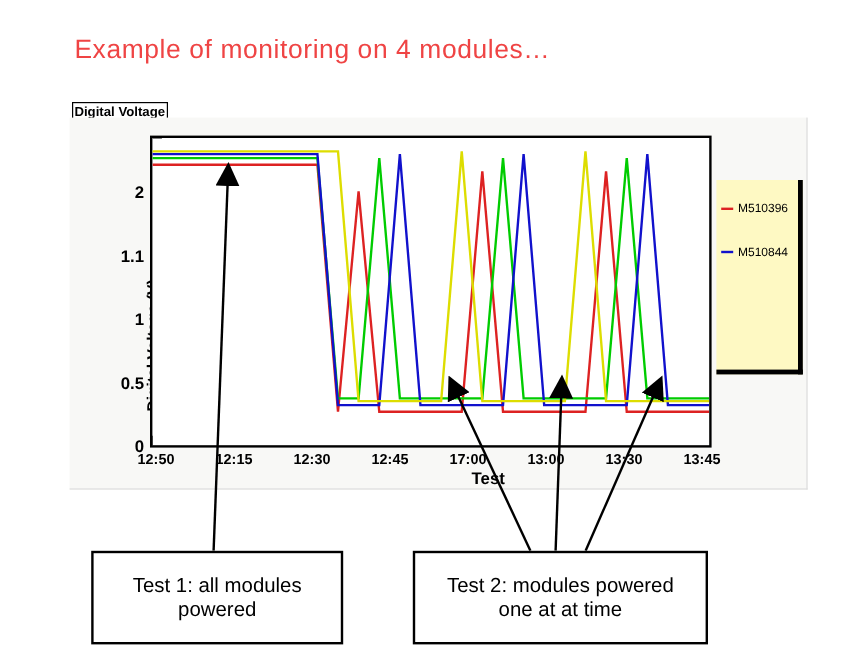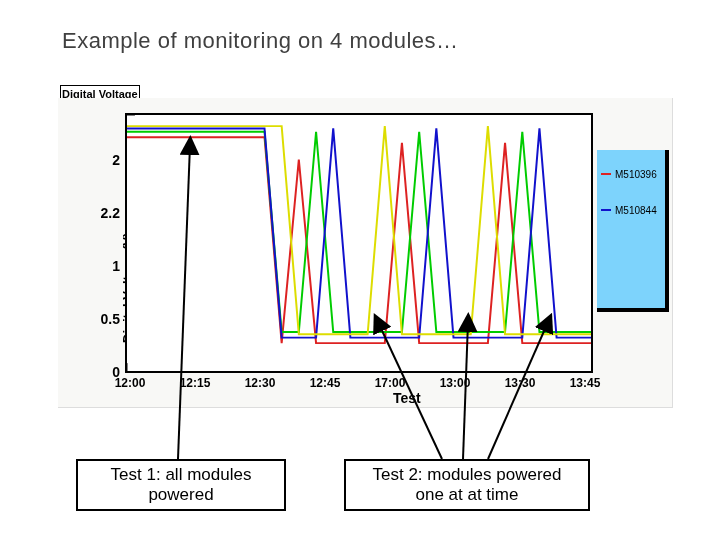--- a/index.html
+++ b/index.html
@@ -16,7 +16,7 @@
     left: 62px;
     top: 28px;
     font-size: 22px;
-    color: #404040;
+    color: #ef4444;
     letter-spacing: 0.5px;
   }
   .boxed-label {

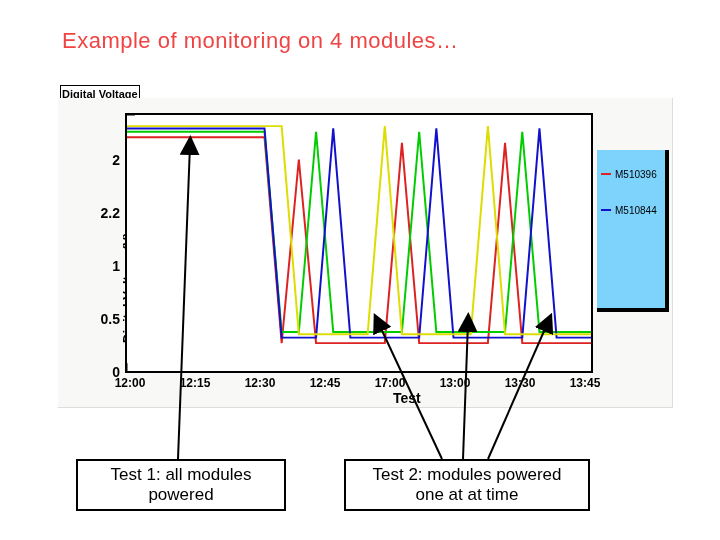--- a/index.html
+++ b/index.html
@@ -85,7 +85,7 @@
     top: 52px;
     width: 72px;
     height: 162px;
-    background: #7dd3fc;
+    background: #fef9c3;
     border-right: 4px solid #000;
     border-bottom: 4px solid #000;
     font: 10px Arial, sans-serif;

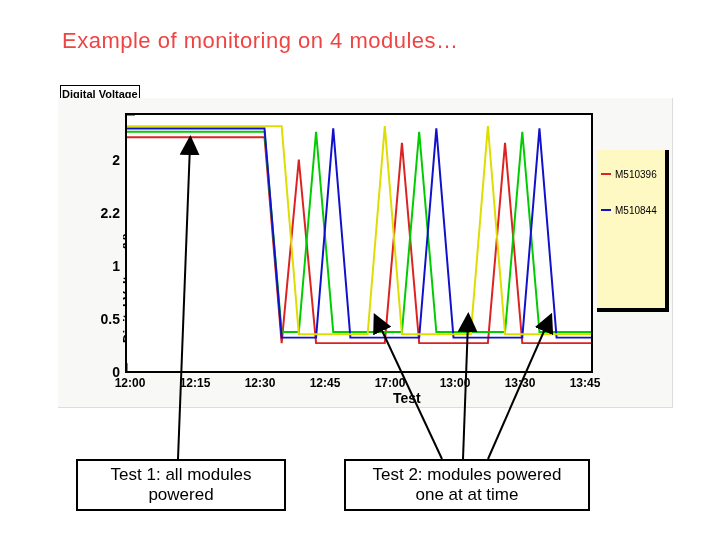--- a/index.html
+++ b/index.html
@@ -123,7 +123,7 @@
   <div class="y-tick" style="left:36px;top:266px">0</div>
   <div class="y-tick" style="left:36px;top:213px">0.5</div>
   <div class="y-tick" style="left:36px;top:160px">1</div>
-  <div class="y-tick" style="left:36px;top:107px">2.2</div>
+  <div class="y-tick" style="left:36px;top:107px">1.1</div>
   <div class="y-tick" style="left:36px;top:54px">2</div>
 
   <div class="x-tick" style="left:52px;top:278px">12:00</div>

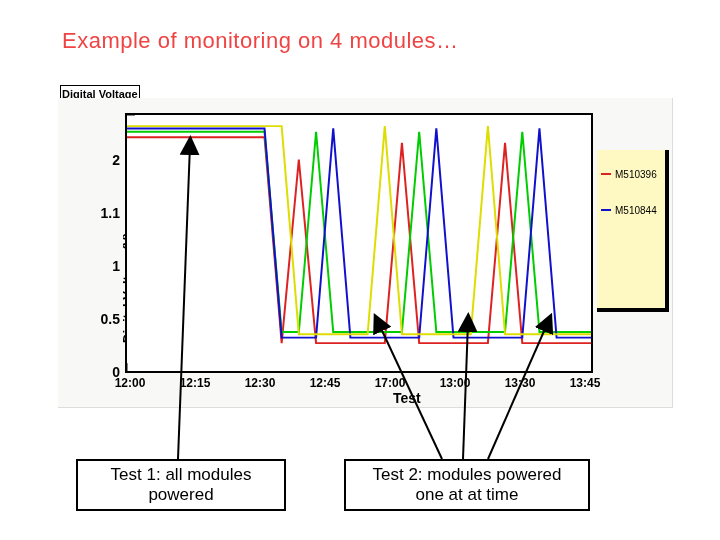--- a/index.html
+++ b/index.html
@@ -126,7 +126,7 @@
   <div class="y-tick" style="left:36px;top:107px">1.1</div>
   <div class="y-tick" style="left:36px;top:54px">2</div>
 
-  <div class="x-tick" style="left:52px;top:278px">12:00</div>
+  <div class="x-tick" style="left:52px;top:278px">12:50</div>
   <div class="x-tick" style="left:117px;top:278px">12:15</div>
   <div class="x-tick" style="left:182px;top:278px">12:30</div>
   <div class="x-tick" style="left:247px;top:278px">12:45</div>

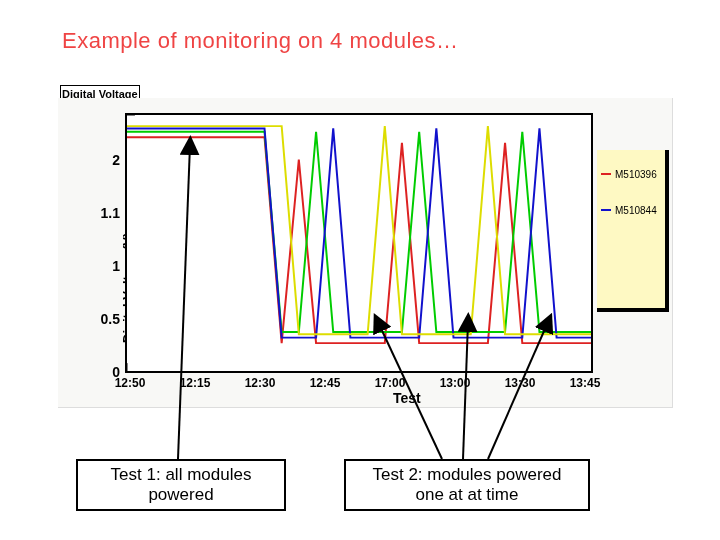--- a/index.html
+++ b/index.html
@@ -105,7 +105,7 @@
     background: #fff;
     font-size: 17px;
     text-align: center;
-    padding: 4px 10px;
+    padding: 17px 10px;
   }
   .annot1 { left: 76px;  top: 459px; width: 210px; }
   .annot2 { left: 344px; top: 459px; width: 246px; }

